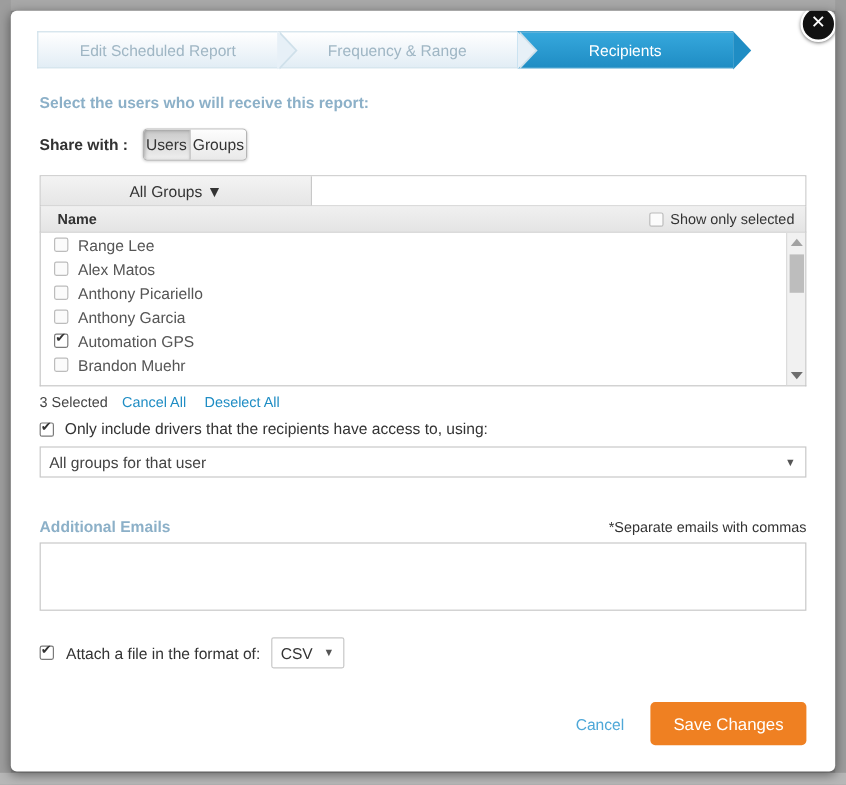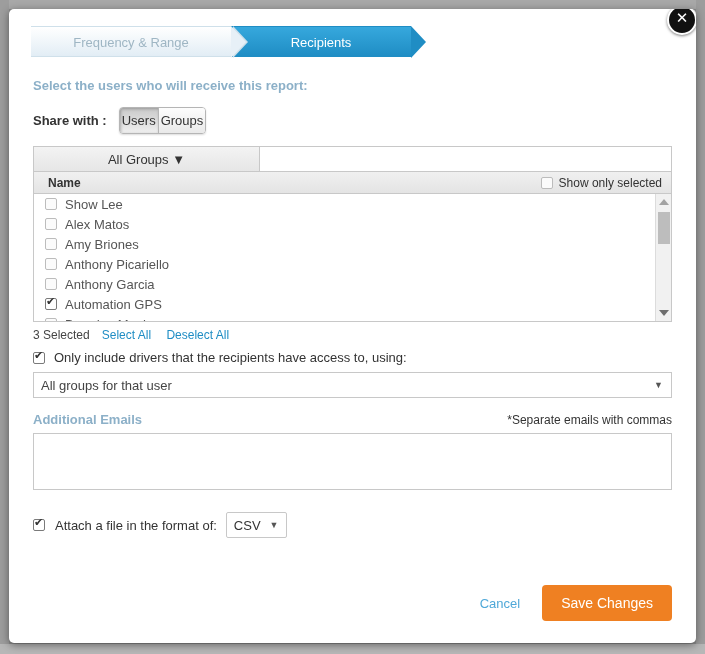--- a/index.html
+++ b/index.html
@@ -442,6 +442,11 @@
 
 
   <div class="steps">
+    <div class="step s1">
+      <span>Edit Scheduled Report</span>
+      <span class="arrow-b"></span>
+      <span class="arrow"></span>
+    </div>
     <div class="step s2">
       <span>Frequency &amp; Range</span>
       <span class="arrow-b"></span>

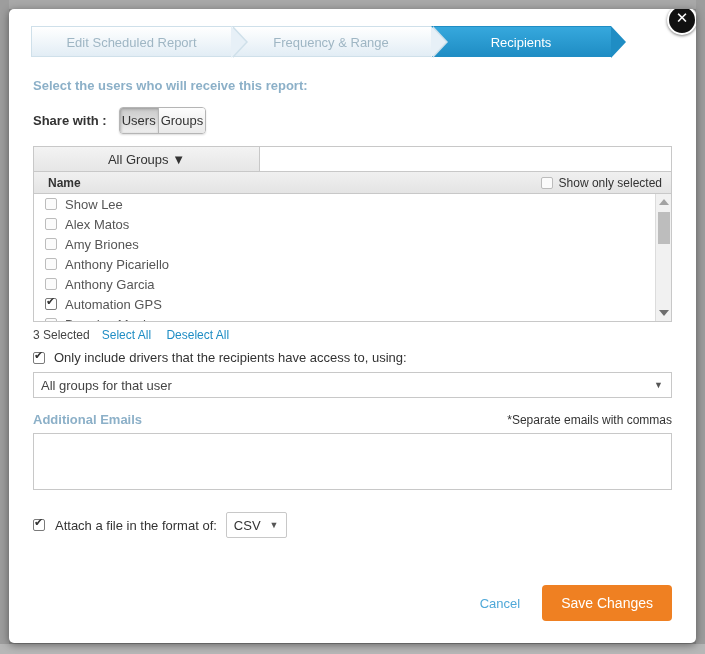--- a/index.html
+++ b/index.html
@@ -489,7 +489,7 @@
     <div class="user-list">
       <div class="user-row">
         <span class="cb"></span>
-        <span class="uname">Show Lee</span>
+        <span class="uname">Range Lee</span>
       </div>
       <div class="user-row">
         <span class="cb"></span>

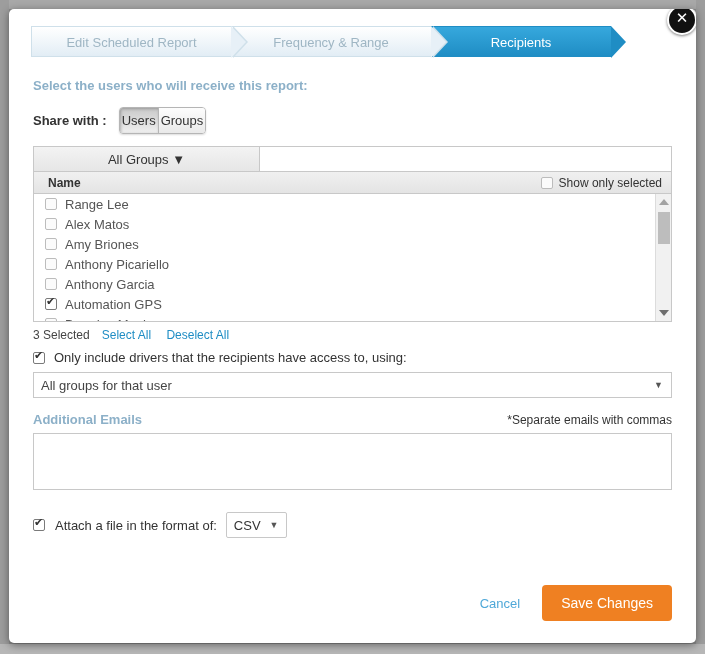--- a/index.html
+++ b/index.html
@@ -497,10 +497,6 @@
       </div>
       <div class="user-row">
         <span class="cb"></span>
-        <span class="uname">Amy Briones</span>
-      </div>
-      <div class="user-row">
-        <span class="cb"></span>
         <span class="uname">Anthony Picariello</span>
       </div>
       <div class="user-row">

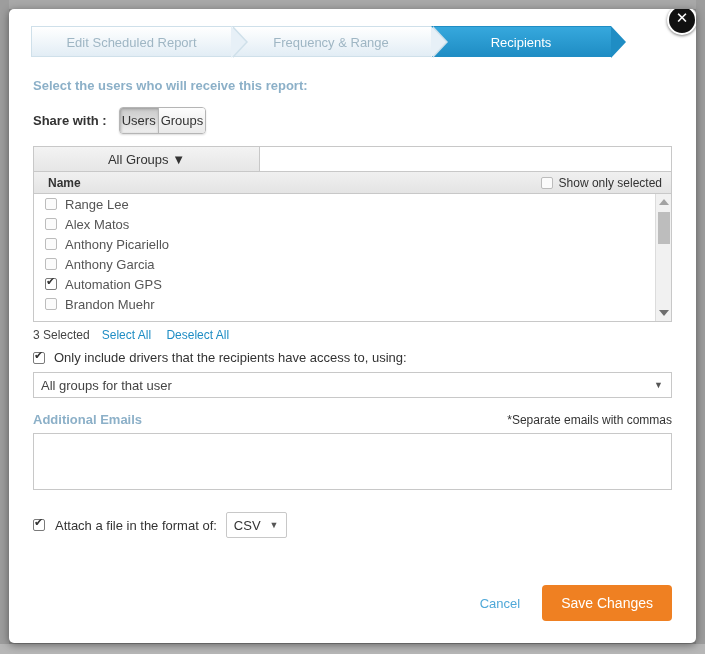--- a/index.html
+++ b/index.html
@@ -522,7 +522,7 @@
     <div class="selected-row">
       <span>3 Selected</span>
       <span>
-        <span class="link-blue">Select All</span>
+        <span class="link-blue">Cancel All</span>
         <span class="link-blue">Deselect All</span>
       </span>
     </div>

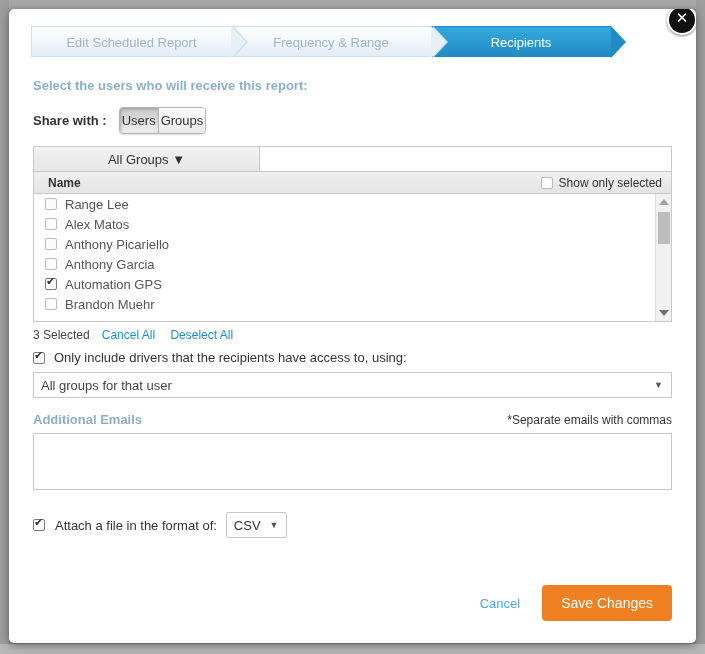--- a/index.html
+++ b/index.html
@@ -347,7 +347,7 @@
   .caret { font-size: 9px; color: #555; }
 
   .emails-head {
-    margin-top: 14px;
+    margin-top: 33px;
     display: flex;
     justify-content: space-between;
     align-items: baseline;

